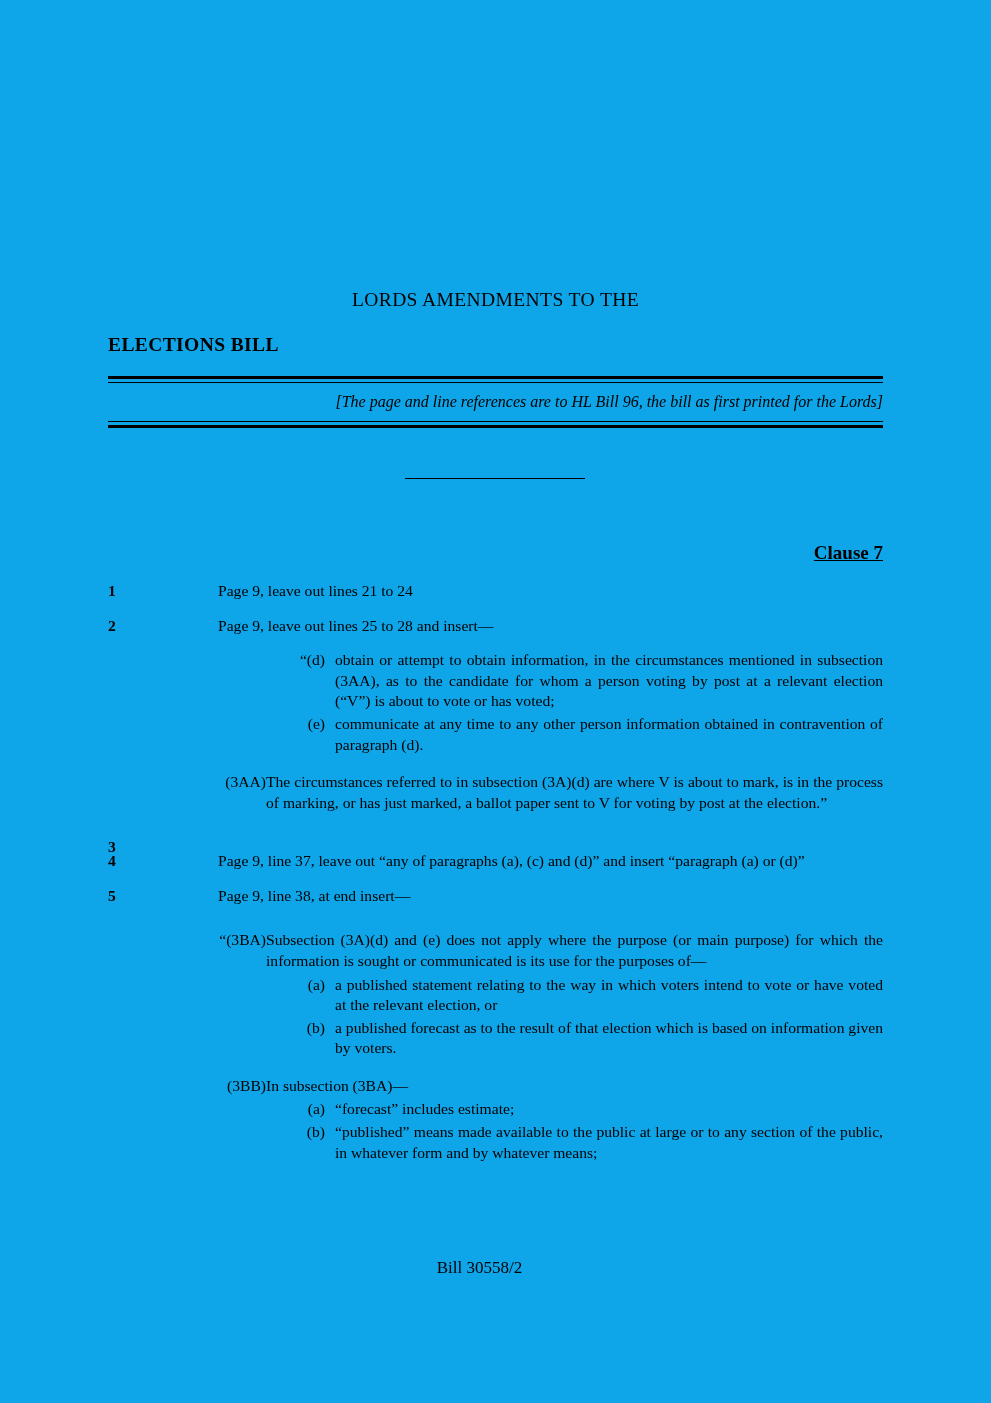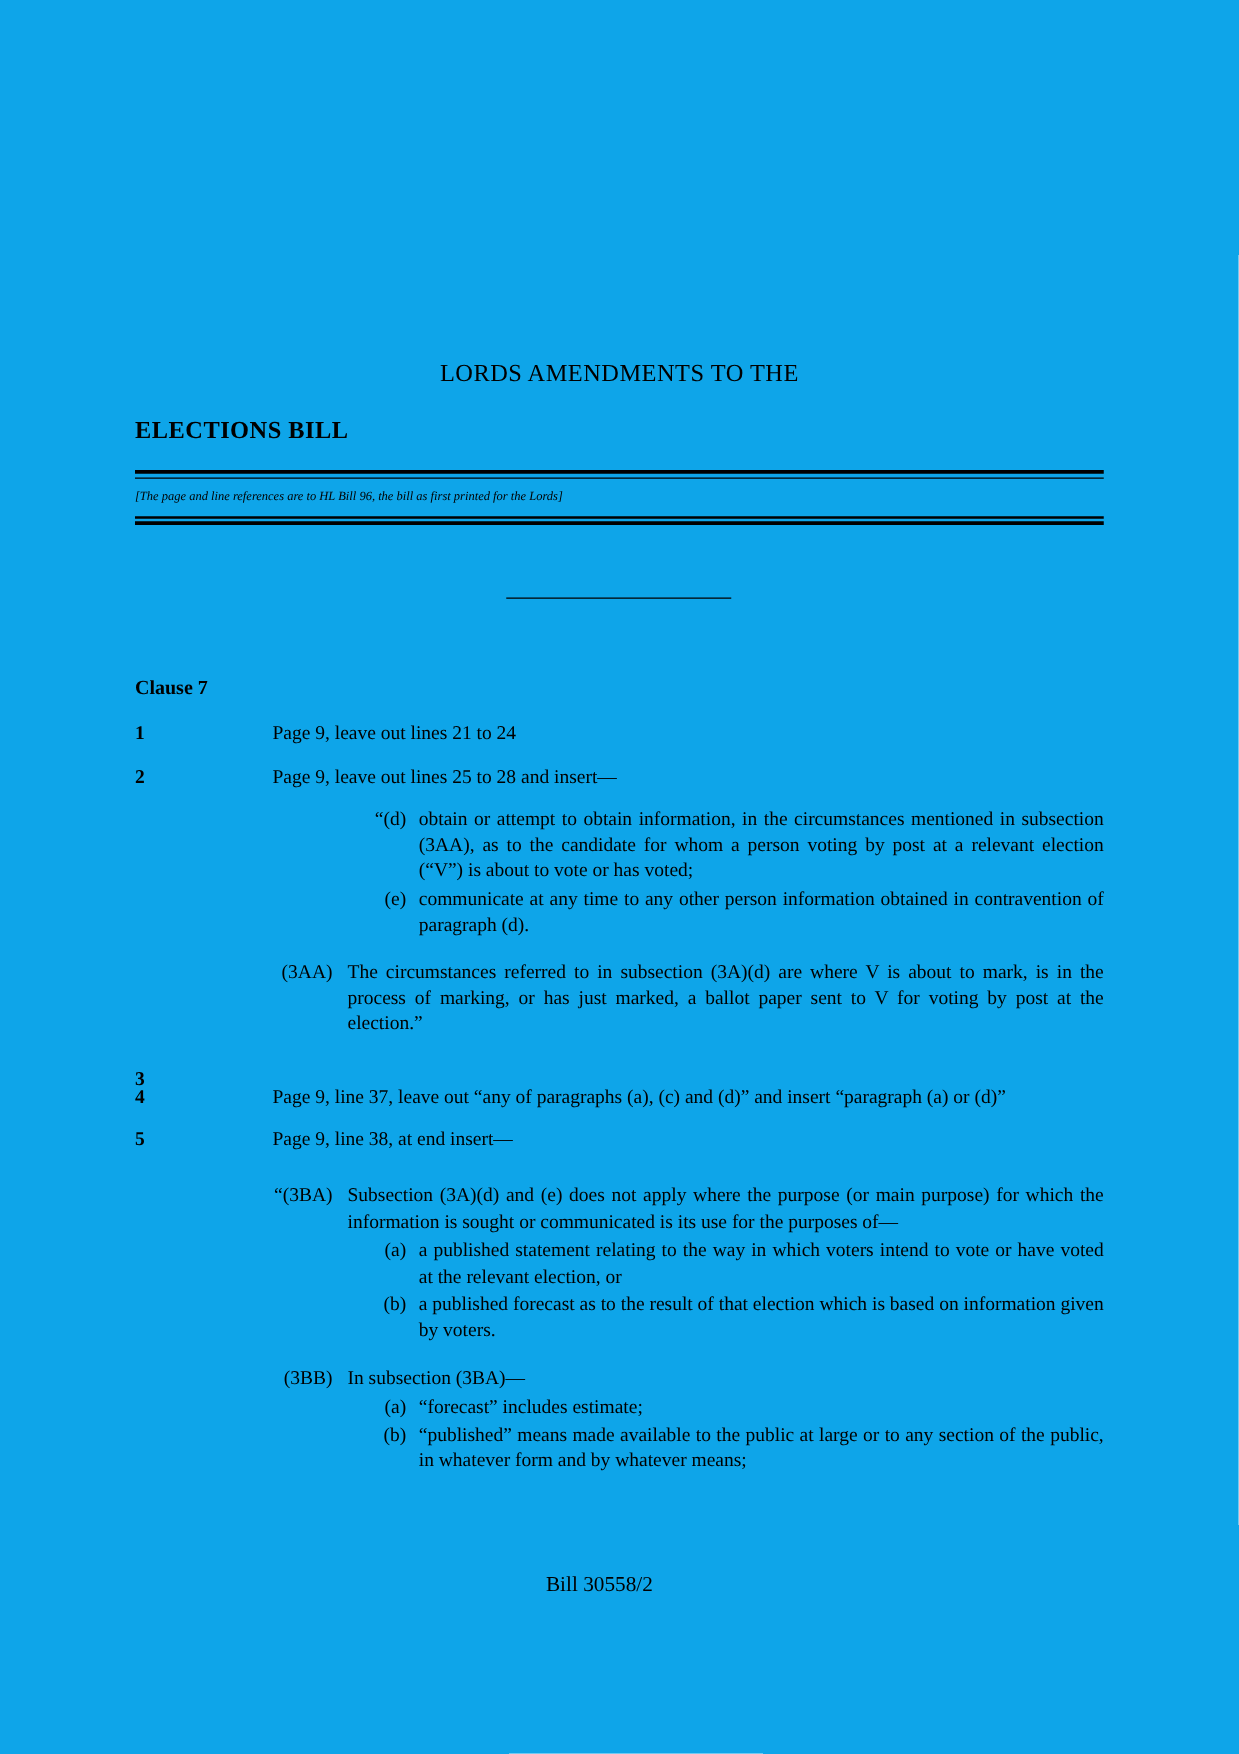--- a/index.html
+++ b/index.html
@@ -61,9 +61,9 @@
   .rule-gap-top { height: 2.5px; }
   .rule-gap-bottom { height: 2.5px; }
   .note-text {
-    text-align: left;
+    text-align: right;
     font-style: italic;
-    font-size: 10px;
+    font-size: 16px;
     padding: 9px 0 9px 0;
     line-height: 1.25;
   }

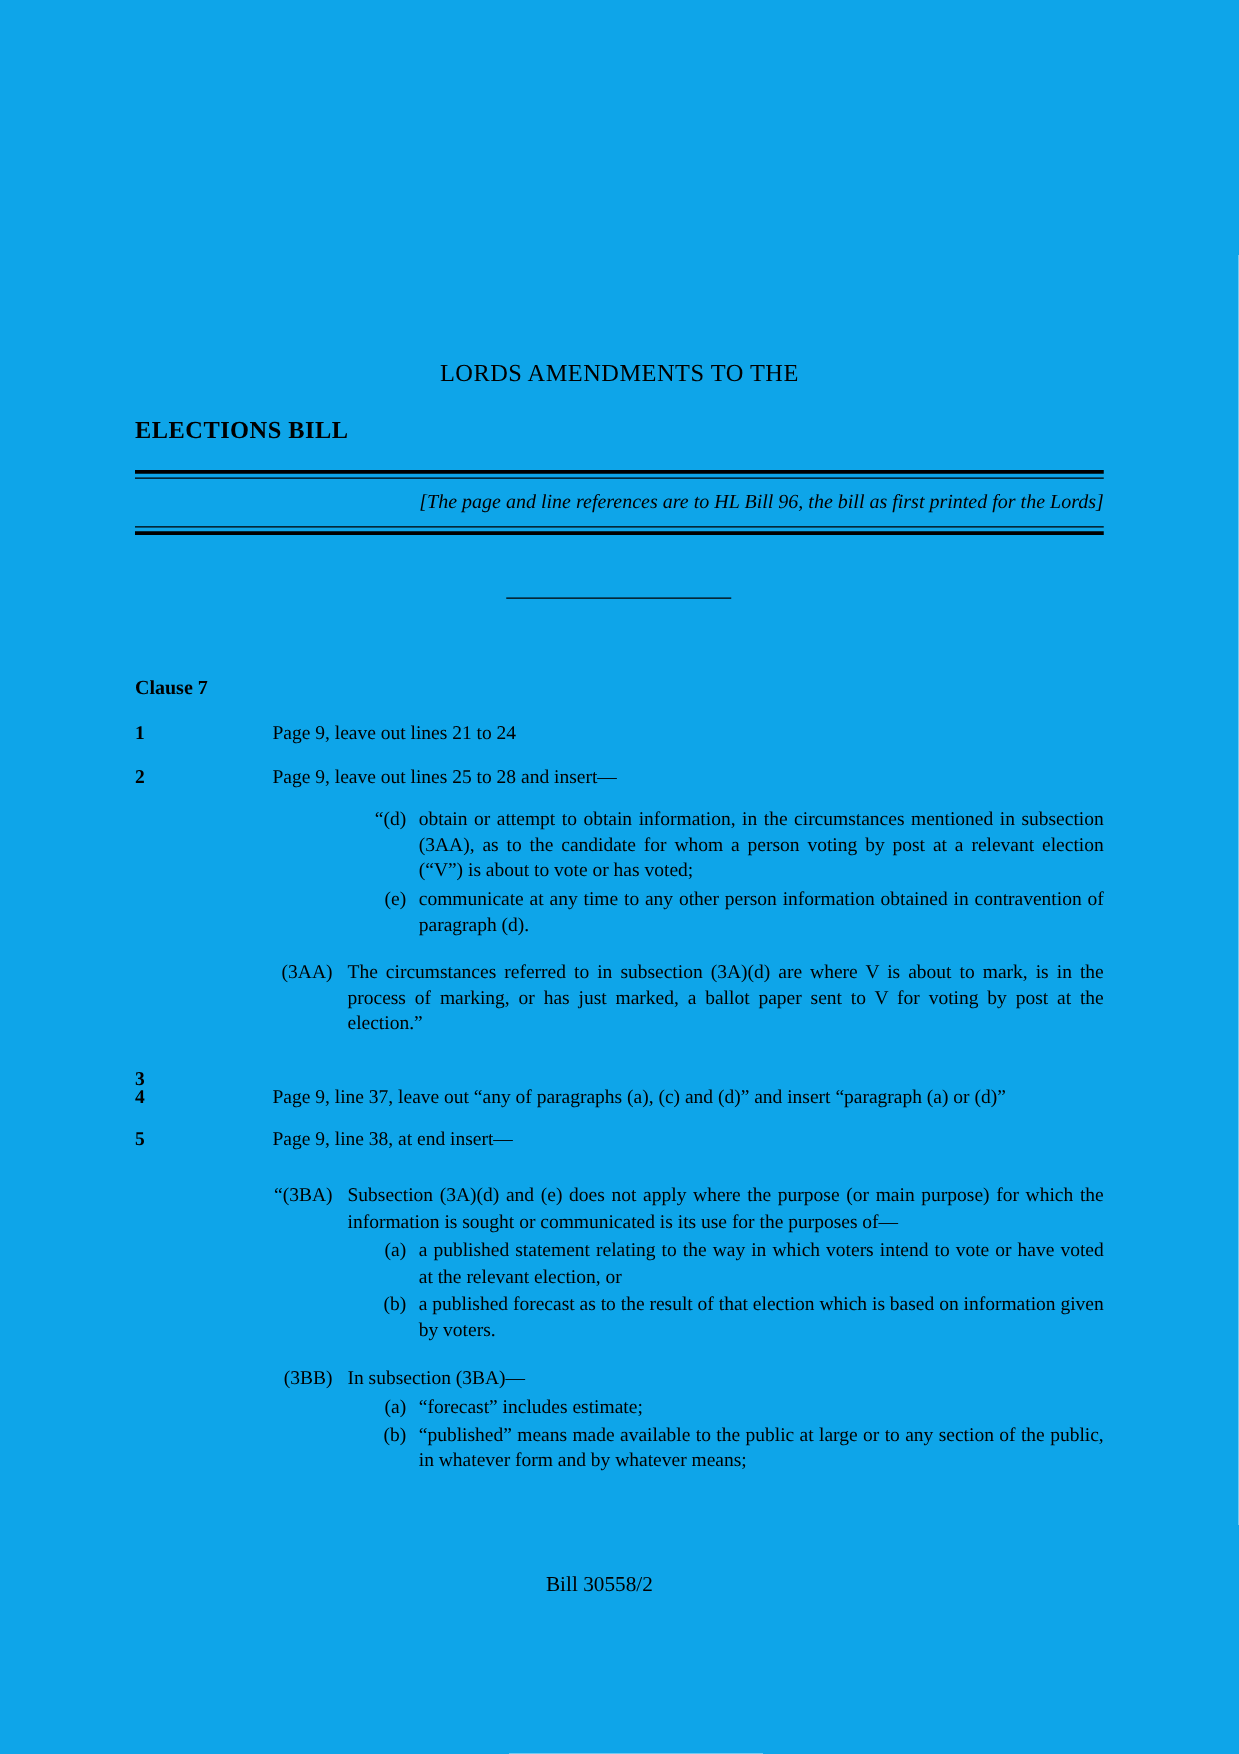--- a/index.html
+++ b/index.html
@@ -89,10 +89,11 @@
   }
 
   .clause-heading {
-    text-align: left;
+    text-align: right;
     font-weight: bold;
-    font-size: 16px;
+    font-size: 19px;
     margin: 0 0 16px 0;
+    text-decoration: underline;
   }
 
   

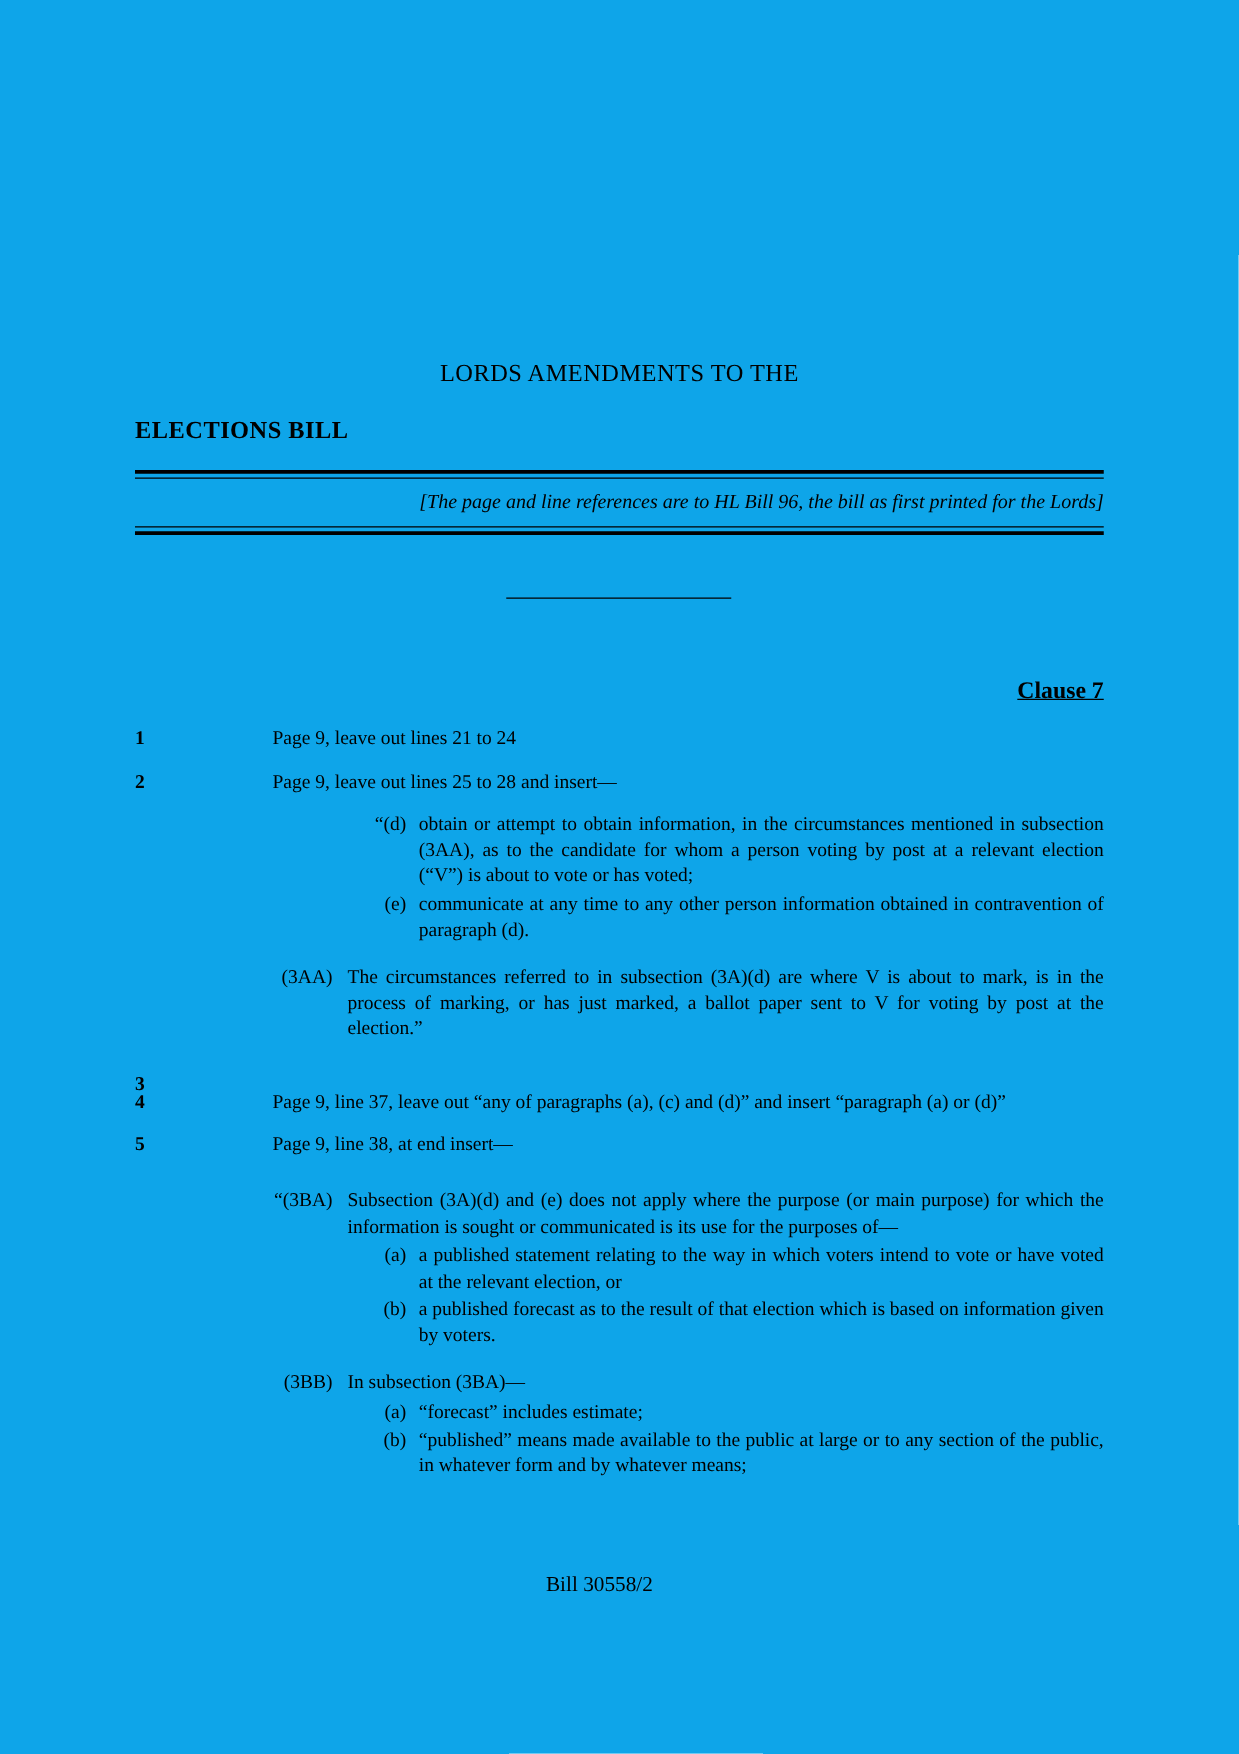--- a/index.html
+++ b/index.html
@@ -141,7 +141,7 @@
     padding-left: 106px;
     margin-bottom: 3px;
   }
-  .lvl-sub > .hang-label { width: 52px; margin-right: 12px; }
+  .lvl-sub > .hang-label { width: 52px; margin-right: 0; }
 
   
   .lvl-para {

